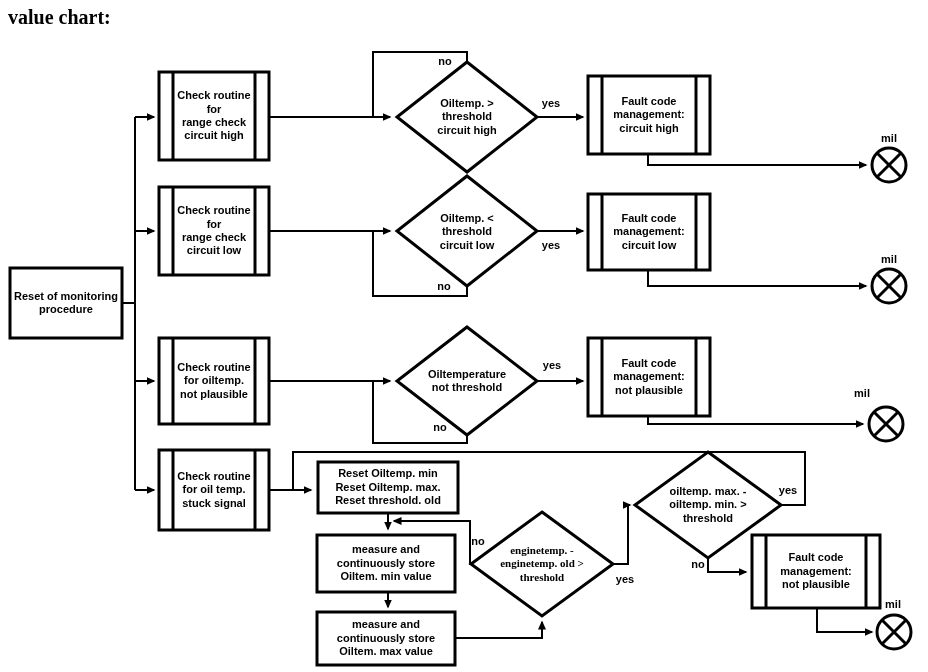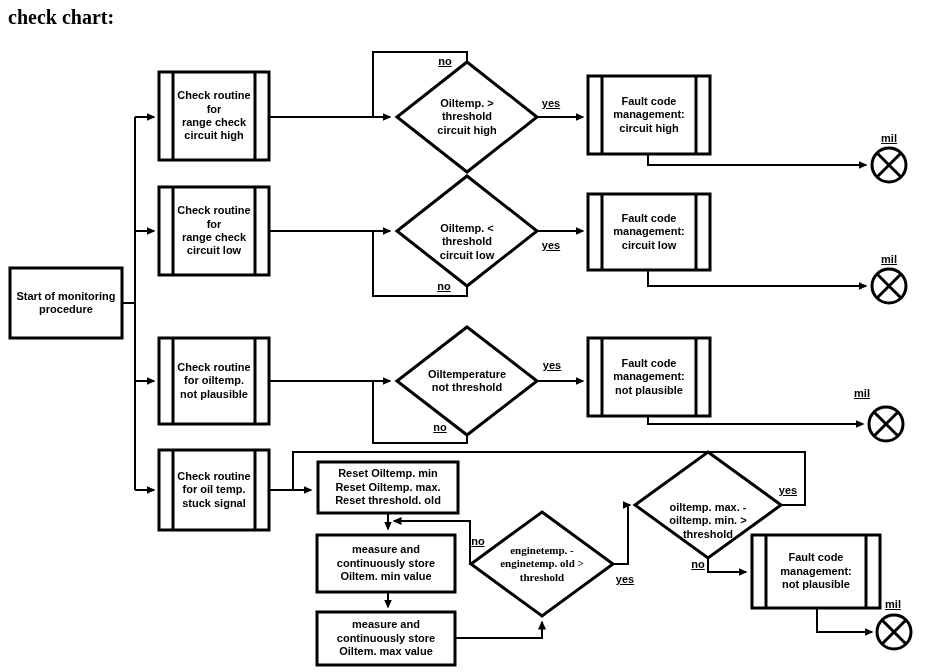--- a/index.html
+++ b/index.html
@@ -19,7 +19,7 @@
 
 <div id="canvas">
 
-  <div class="title">check chart:</div>
+  <div class="title">value chart:</div>
 
   <svg id="lines" width="928" height="672" viewBox="0 0 928 672">
     <defs>

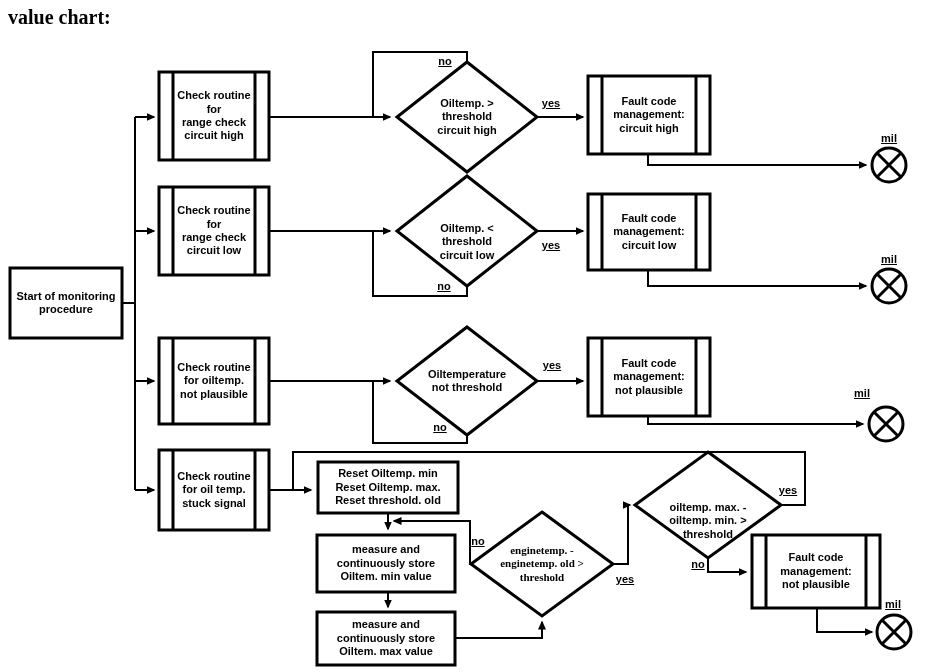--- a/index.html
+++ b/index.html
@@ -12,7 +12,7 @@
          text-align:center; white-space:pre-line; color:#000;
          font:bold 11px "Liberation Sans", sans-serif; line-height:1.22; }
   .tag { position:absolute; display:flex; align-items:center; justify-content:center;
-         color:#000; font:bold 11px "Liberation Sans", sans-serif;text-decoration:underline; }
+         color:#000; font:bold 11px "Liberation Sans", sans-serif; }
 </style>
 </head>
 <body>

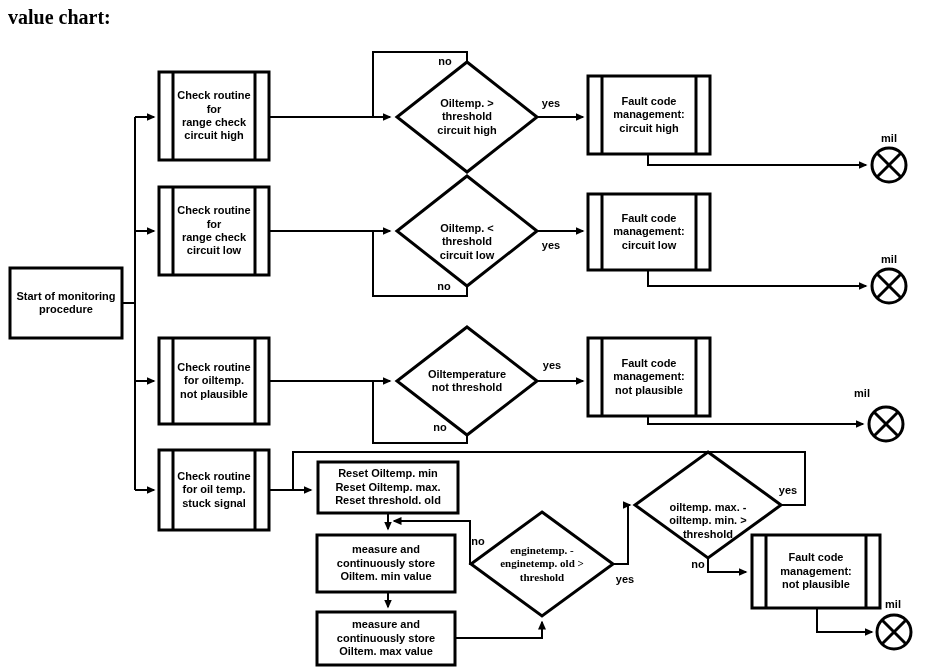--- a/index.html
+++ b/index.html
@@ -161,7 +161,7 @@
   <div class="lbl" style="left:407px; top:89px; width:120px; height:56px;">Oiltemp. &gt;
 threshold
 circuit high</div>
-  <div class="lbl" style="left:407px; top:214px; width:120px; height:56px;">Oiltemp. &lt;
+  <div class="lbl" style="left:407px; top:204px; width:120px; height:56px;">Oiltemp. &lt;
 threshold
 circuit low</div>
   <div class="lbl" style="left:407px; top:353px; width:120px; height:56px;">Oiltemperature

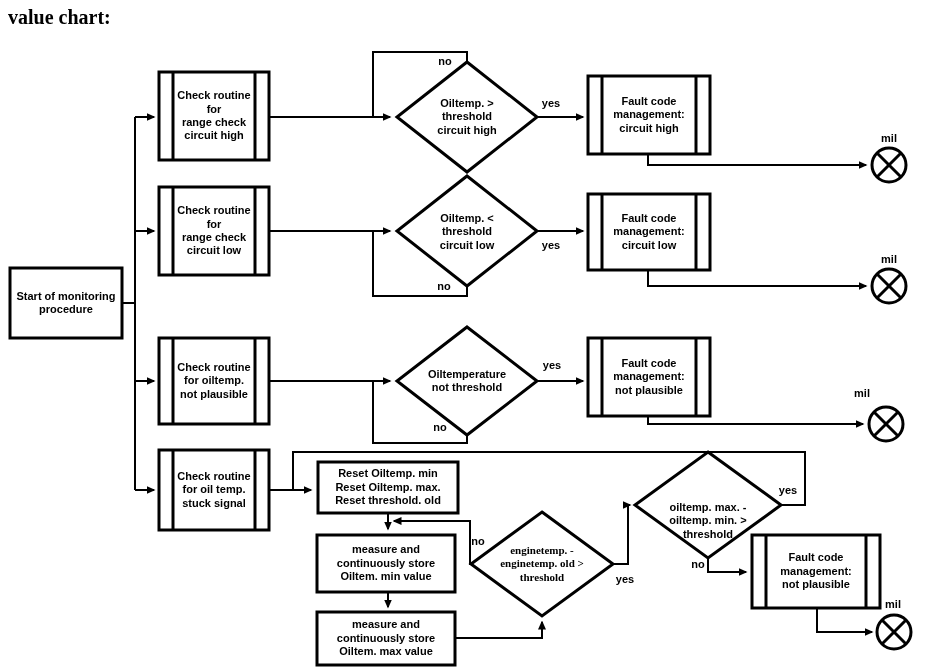--- a/index.html
+++ b/index.html
@@ -140,7 +140,7 @@
     </g>
   </svg>
 
-  <div class="lbl" style="left:12px; top:270px; width:108px; height:66px;">Start of monitoring
+  <div class="lbl" style="left:12px; top:270px; width:108px; height:66px;">Reset of monitoring
 procedure</div>
 
   <div class="lbl" style="left:171px; top:74px; width:86px; height:84px;">Check routine

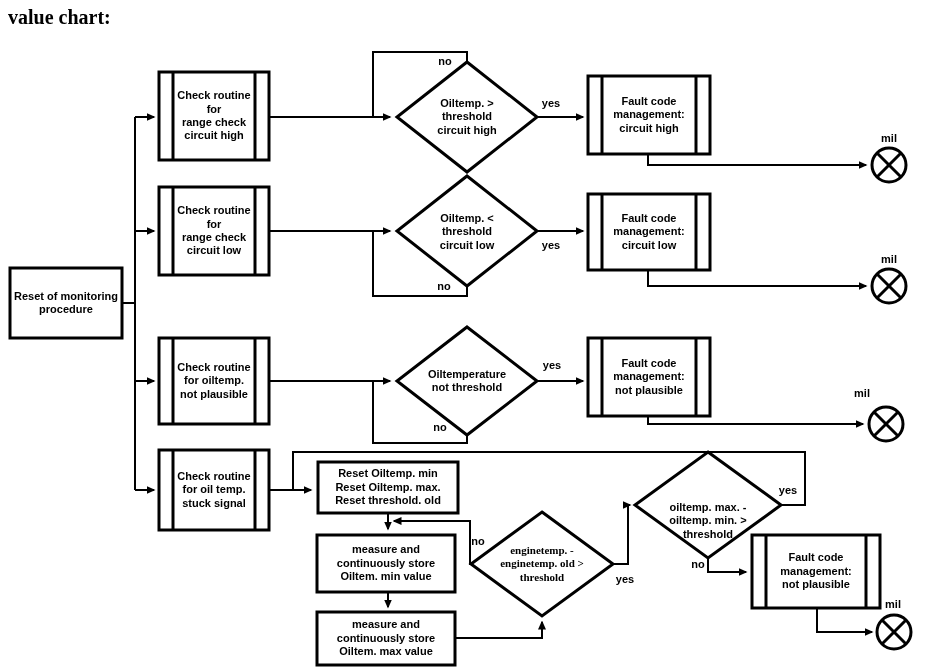--- a/index.html
+++ b/index.html
@@ -169,7 +169,7 @@
   <div class="lbl" style="left:477px; top:538px; width:130px; height:52px;font-family:Liberation Serif, serif;">enginetemp. -
 enginetemp. old &gt;
 threshold</div>
-  <div class="lbl" style="left:643px; top:479px; width:130px; height:52px;margin-top:16px;">oiltemp. max. -
+  <div class="lbl" style="left:643px; top:479px; width:130px; height:52px;">oiltemp. max. -
 oiltemp. min. &gt;
 threshold</div>
 

